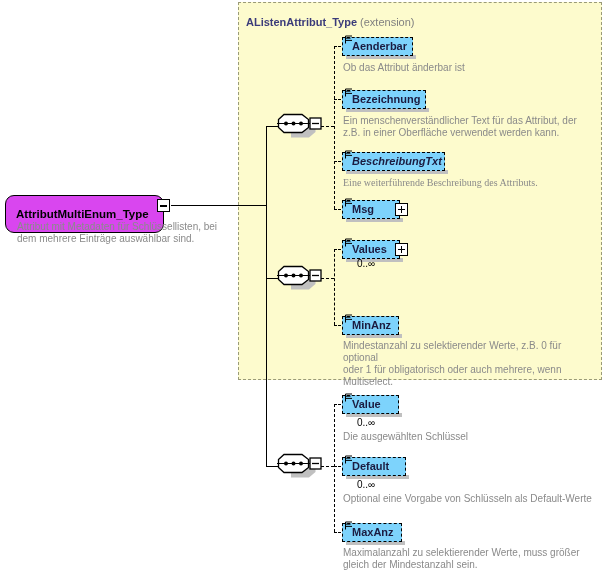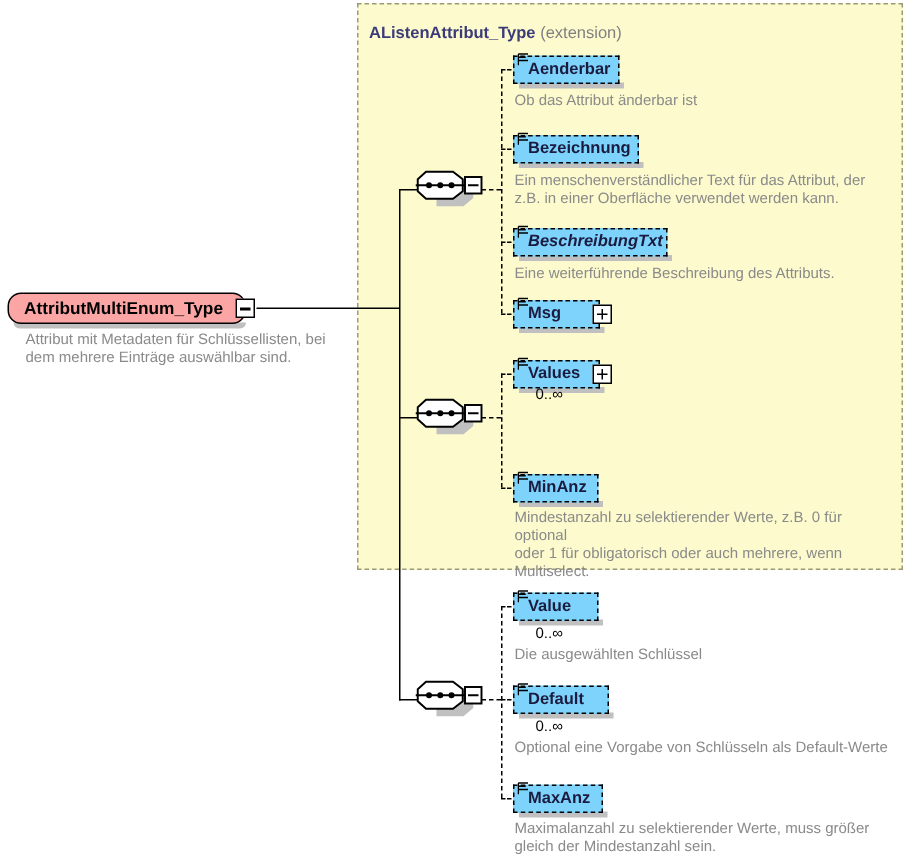--- a/index.html
+++ b/index.html
@@ -260,7 +260,7 @@
     </svg>
     <span class="label">BeschreibungTxt</span>
   </div>
-  <div class="anno" style="left:343px; top:177px; width:250px;">Eine weiterführende Beschreibung des Attributs.</div>
+  <div class="anno" style="left:343px; top:177px; width:250px;font-family:Liberation Serif, serif;">Eine weiterführende Beschreibung des Attributs.</div>
 
   <div class="dline-h" style="left:334px; top:209px; width:11px;"></div>
   <div class="node-shadow" style="left:346px; top:218px; width:57px; height:4px;"></div>

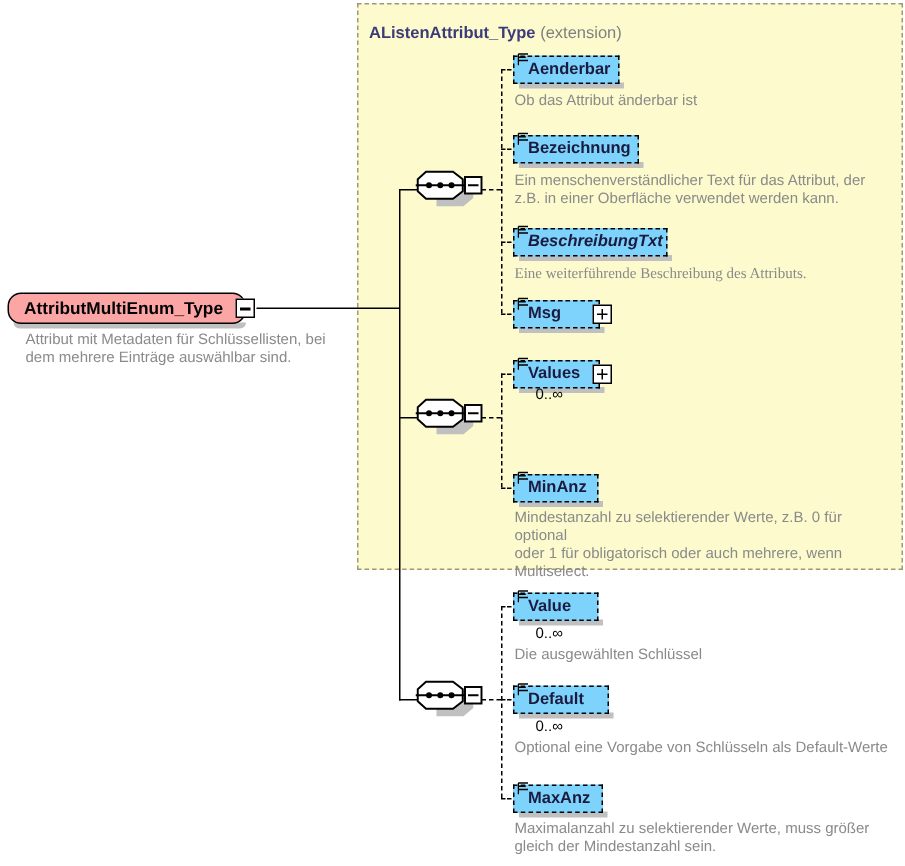--- a/index.html
+++ b/index.html
@@ -124,8 +124,8 @@
     box-sizing: border-box;
     border: 1px solid #000;
     border-radius: 9px;
-    background: #fca5a5;
-    height: 21px;
+    background: #d946ef;
+    height: 38px;
     display: flex;
     align-items: center;
     padding-left: 10px;

